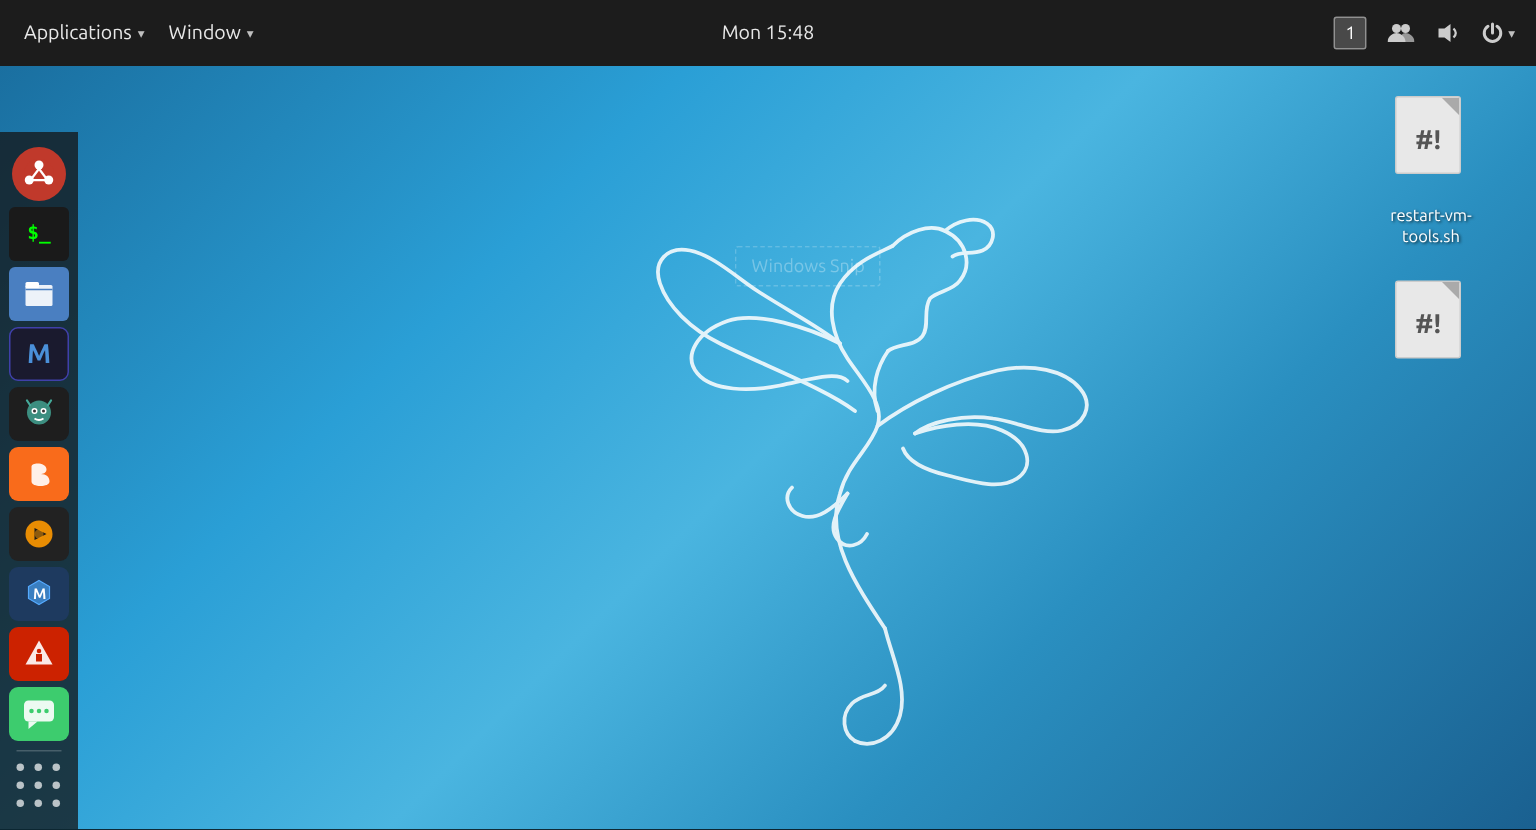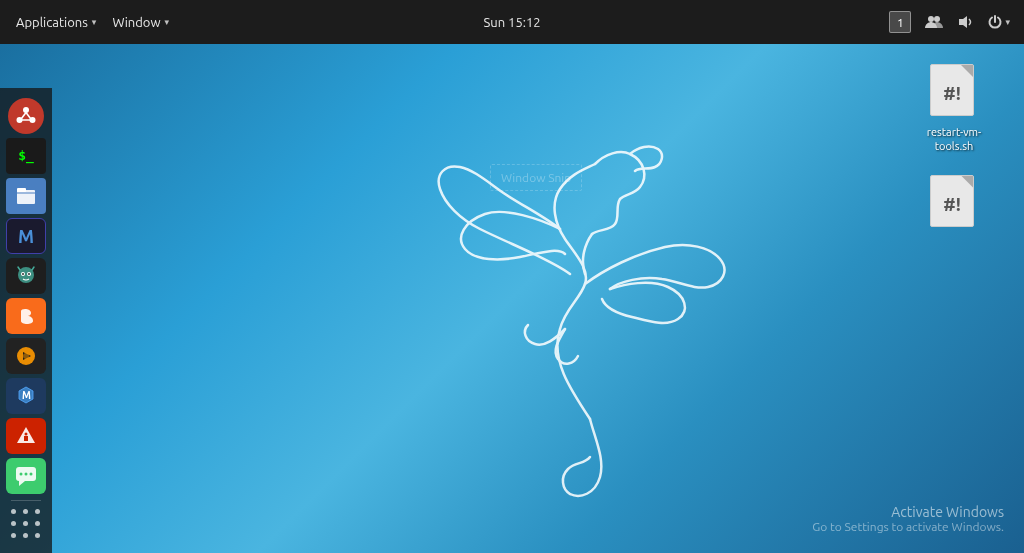--- a/index.html
+++ b/index.html
@@ -252,7 +252,7 @@
     <span class="caret">▾</span>
   </div>
 
-  <div class="panel-clock">Sun 15:12</div>
+  <div class="panel-clock">Mon 15:48</div>
 
   <div class="panel-right">
     <div class="panel-right-item">

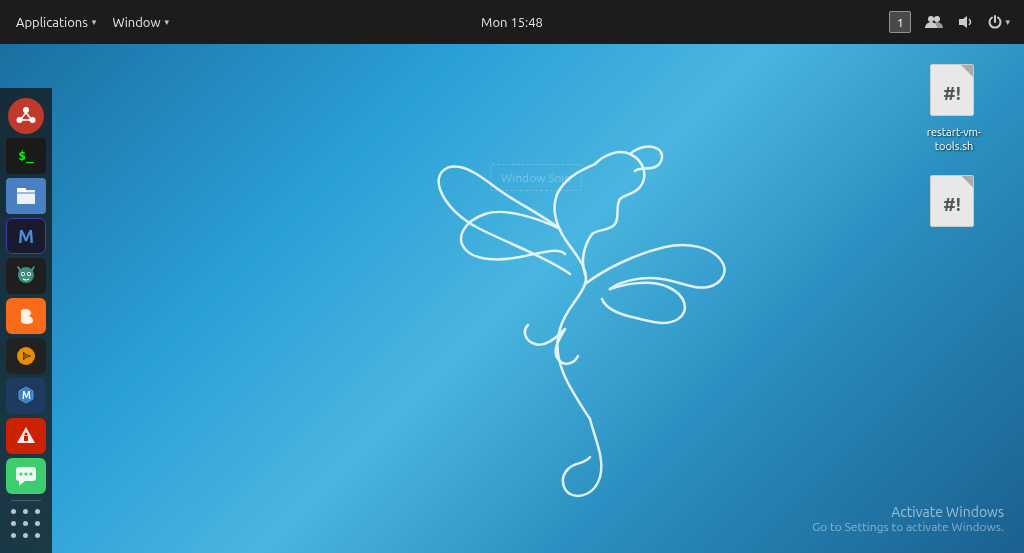--- a/index.html
+++ b/index.html
@@ -210,7 +210,7 @@
       color: #fff;
       font-size: 11px;
       text-align: center;
-      margin-top: 4px;
+      margin-top: 16px;
       text-shadow: 1px 1px 2px rgba(0,0,0,0.8);
       padding: 1px 3px;
       border-radius: 2px;

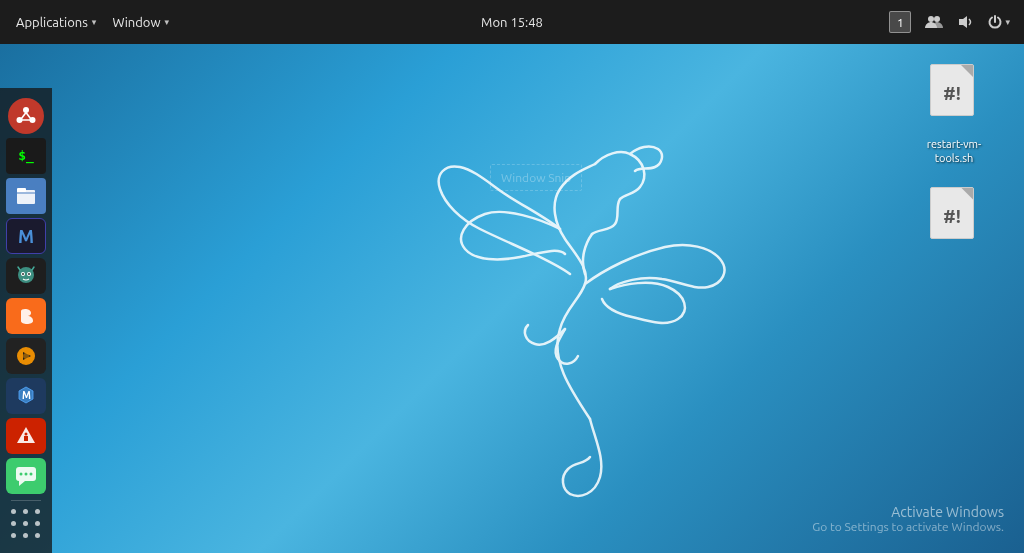--- a/index.html
+++ b/index.html
@@ -316,7 +316,7 @@
   </svg>
 
   <div id="window-snip-ghost">
-    <span>Window Snip</span>
+    <span>Windows Snip</span>
   </div>
 
   <div id="dock">

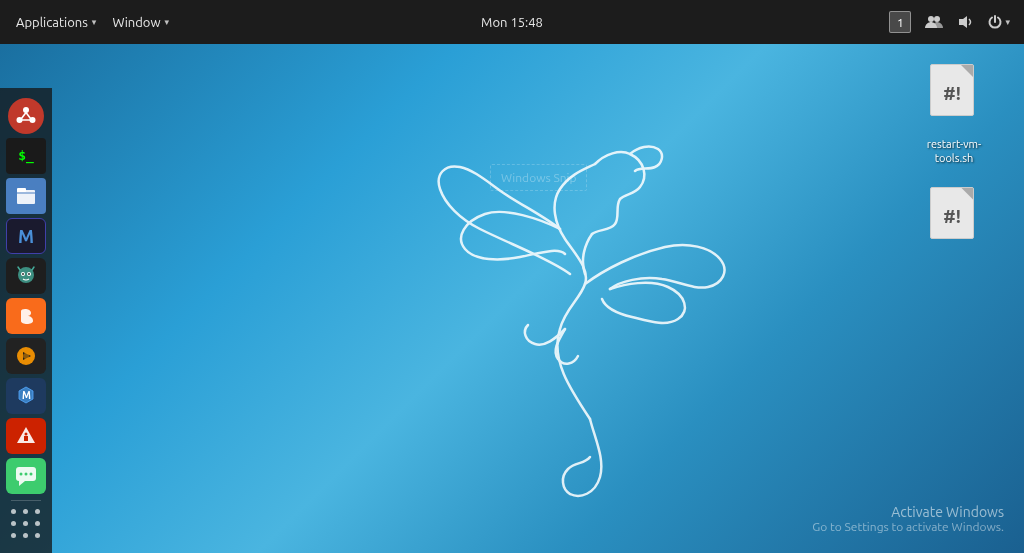--- a/index.html
+++ b/index.html
@@ -441,10 +441,6 @@
     </div>
   </div>
 
-  <div id="activate-windows">
-    <div class="title">Activate Windows</div>
-    <div class="subtitle">Go to Settings to activate Windows.</div>
-  </div>
 
 </div>
 

